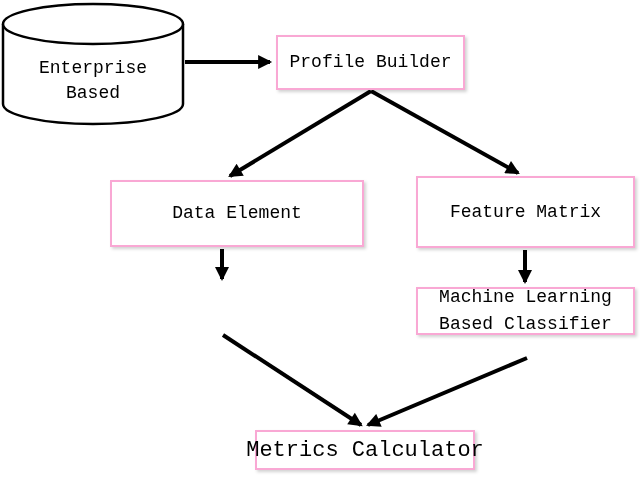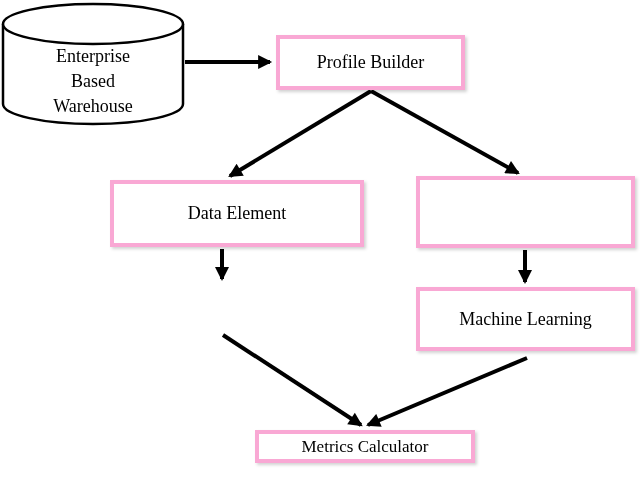--- a/index.html
+++ b/index.html
@@ -12,7 +12,7 @@
     width: 640px;
     height: 488px;
     background: #ffffff;
-    font-family: Liberation Serif, serif;
+    font-family: Liberation Mono, monospace;
     color: #000000;
     overflow: hidden;
   }

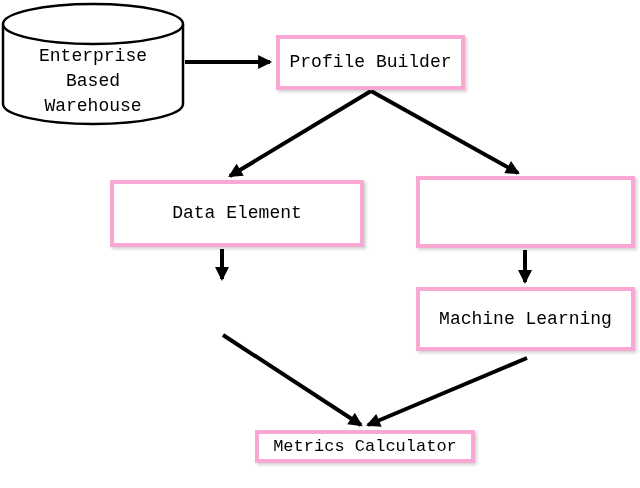--- a/index.html
+++ b/index.html
@@ -25,7 +25,7 @@
     position: absolute;
     box-sizing: border-box;
     background: #ffffff;
-    border: 4px solid #f9a8d4;
+    border: 2px solid #f9a8d4;
     box-shadow: 2px 2px 3px rgba(0,0,0,0.18);
     display: flex;
     flex-direction: column;

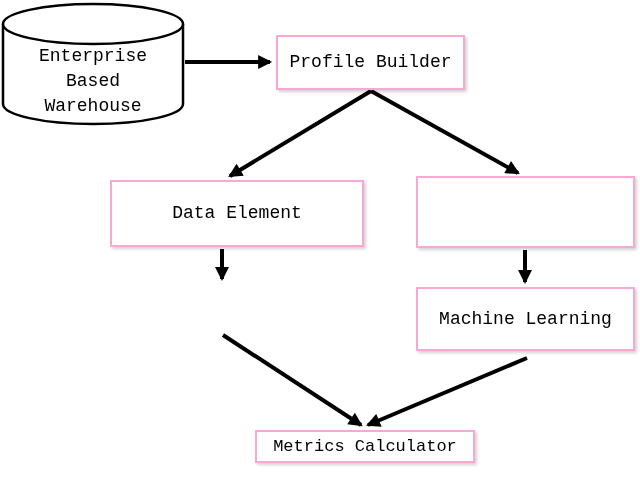--- a/index.html
+++ b/index.html
@@ -95,7 +95,6 @@
   <div id="cylinder-label">
     <span>Enterprise</span>
     <span>Based</span>
-    <span>Warehouse</span>
   </div>
 
   <div class="node" id="node-profile-builder">

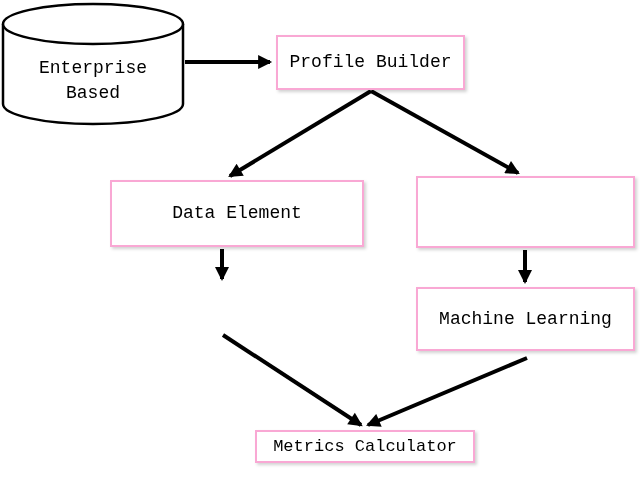--- a/index.html
+++ b/index.html
@@ -106,6 +106,7 @@
   </div>
 
   <div class="node" id="node-feature-matrix-builder">
+    <span>Feature Matrix</span>
   </div>
 
 

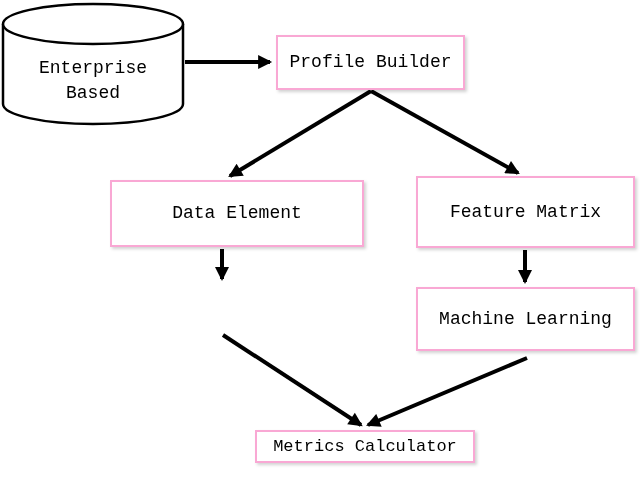--- a/index.html
+++ b/index.html
@@ -40,7 +40,7 @@
   #node-data-element-extractor { left: 110px; top: 180px; width: 254px; height: 67px; }
   #node-feature-matrix-builder { left: 416px; top: 176px; width: 219px; height: 72px; }
   #node-rule-based-classifier  { left: 110px; top: 284px; width: 220px; height: 49px; }
-  #node-ml-based-classifier    { left: 416px; top: 287px; width: 219px; height: 64px; }
+  #node-ml-based-classifier    { left: 416px; top: 287px; width: 219px; height: 48px; }
   #node-metrics-calculator     { left: 255px; top: 430px; width: 220px; height: 33px; font-size: 17px; }
   #cylinder-label {
     position: absolute;

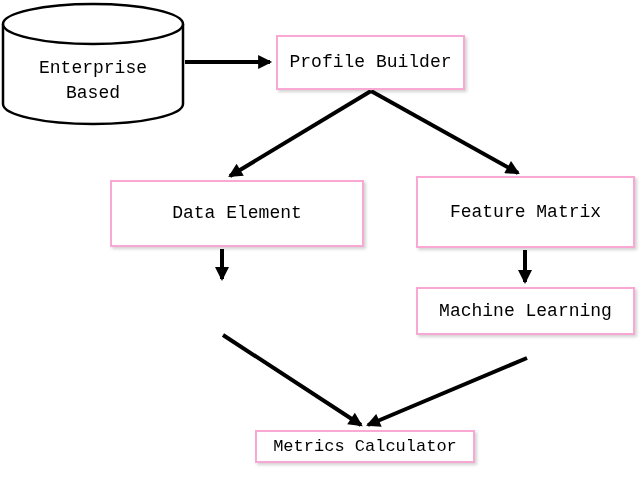--- a/index.html
+++ b/index.html
@@ -112,6 +112,7 @@
 
   <div class="node" id="node-ml-based-classifier">
     <span>Machine Learning</span>
+    <span>Based Classifier</span>
   </div>
 
   <div class="node" id="node-metrics-calculator">

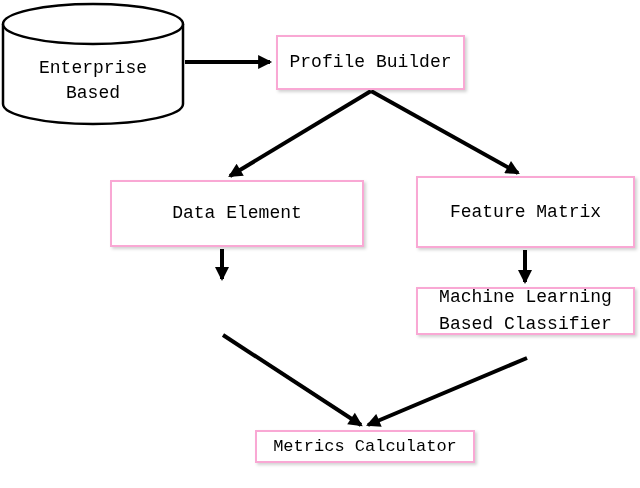--- a/index.html
+++ b/index.html
@@ -41,7 +41,7 @@
   #node-feature-matrix-builder { left: 416px; top: 176px; width: 219px; height: 72px; }
   #node-rule-based-classifier  { left: 110px; top: 284px; width: 220px; height: 49px; }
   #node-ml-based-classifier    { left: 416px; top: 287px; width: 219px; height: 48px; }
-  #node-metrics-calculator     { left: 255px; top: 430px; width: 220px; height: 33px; font-size: 17px; }
+  #node-metrics-calculator     { left: 255px; top: 430px; width: 220px; height: 40px; font-size: 22px; }
   #cylinder-label {
     position: absolute;
     left: 4px; top: 42px;

